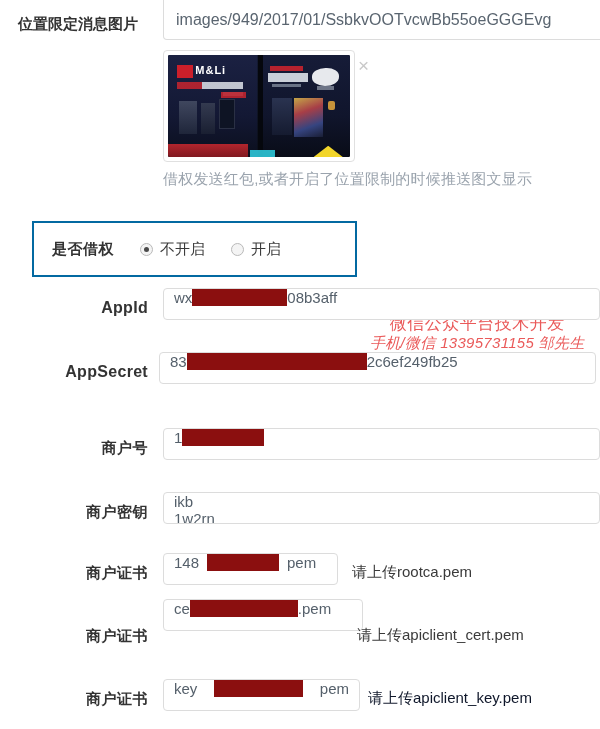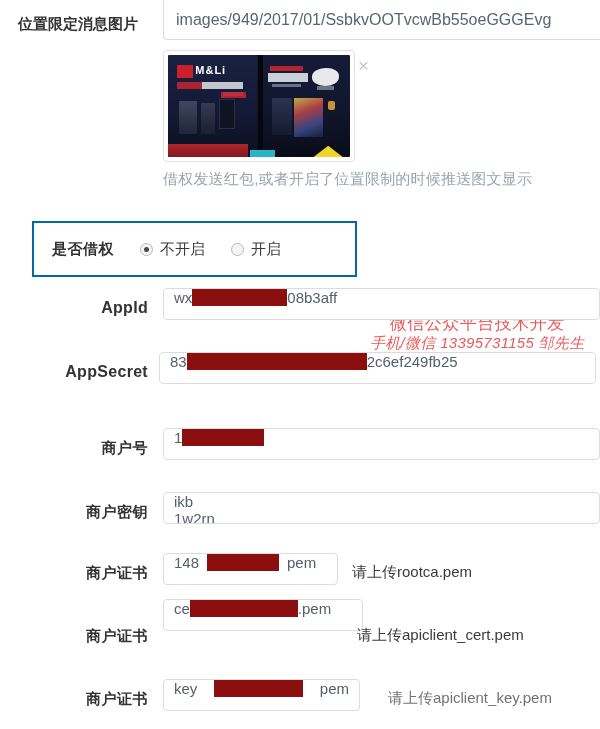--- a/index.html
+++ b/index.html
@@ -303,7 +303,7 @@
         <span class="redact" style="width: 106px;"></span>
         <span class="txt">pem</span>
       </div>
-      <div style="position: absolute; left: 388px; top: 689px; font-size: 15px; color: #737373; white-space: nowrap;">请上传apiclient_key.pem</div>
+      <div style="position: absolute; left: 368px; top: 689px; font-size: 15px; color: #0f172a; white-space: nowrap;">请上传apiclient_key.pem</div>
     </div>
 
 </div>

